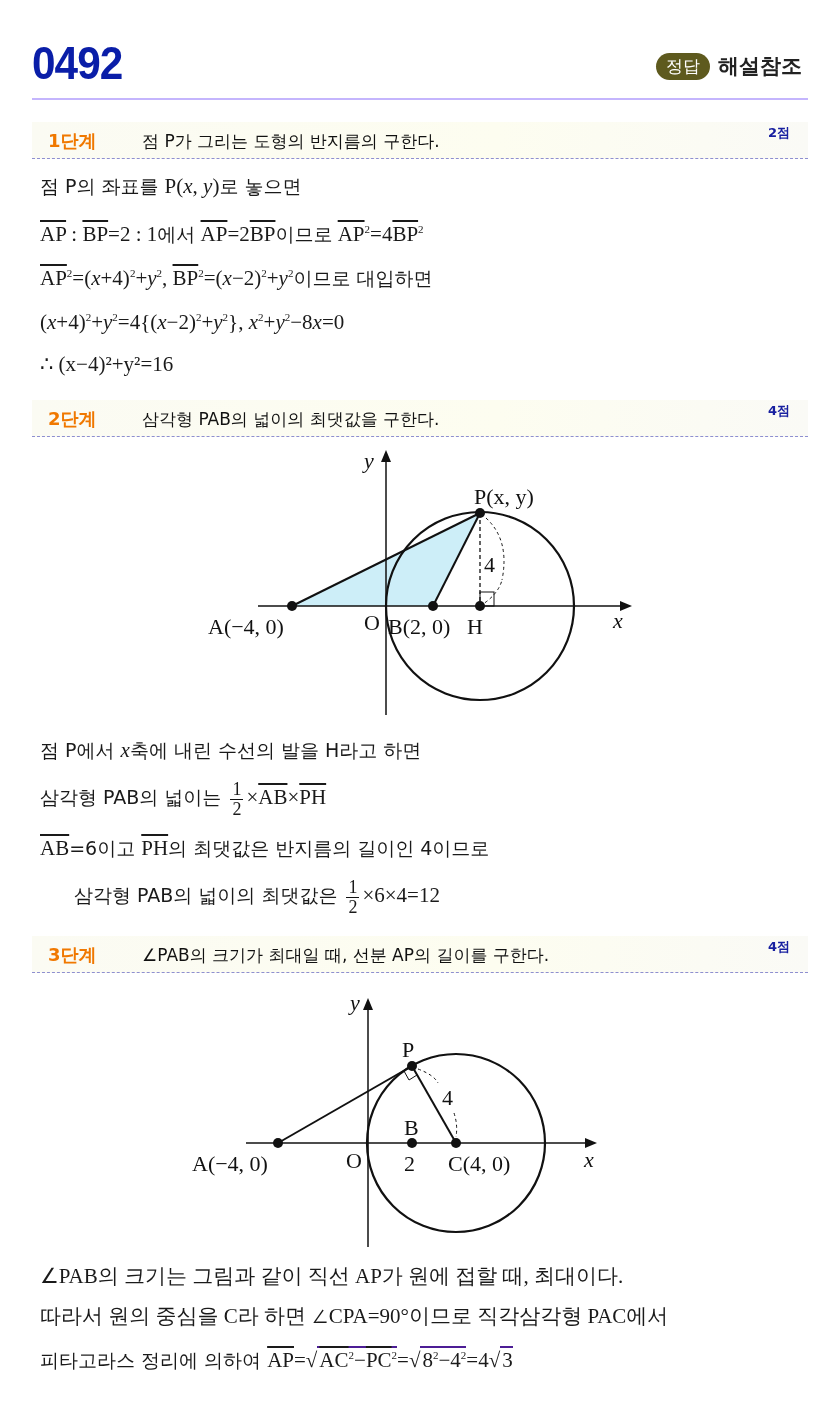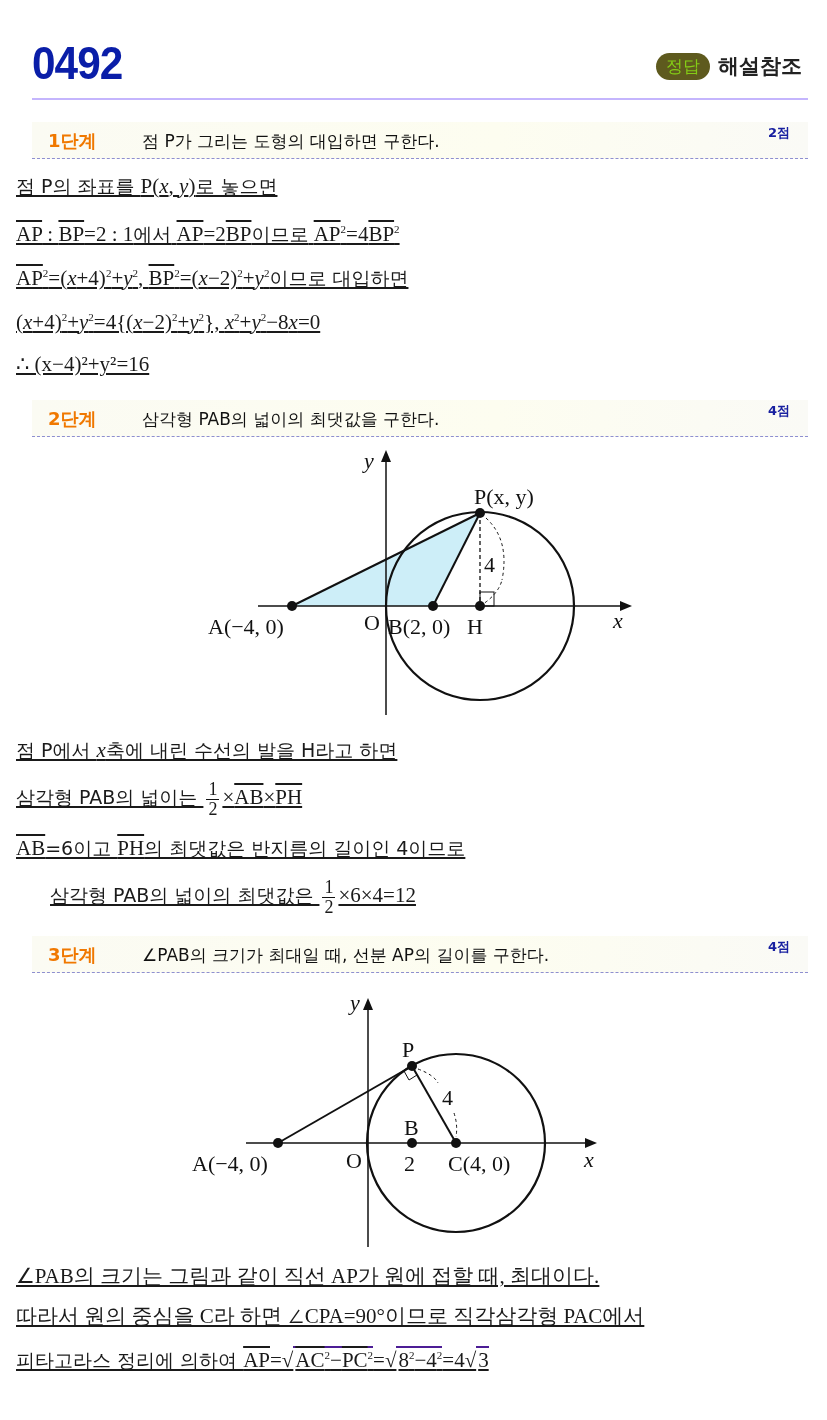--- a/index.html
+++ b/index.html
@@ -9,7 +9,7 @@
   .num { position:absolute; left:0; top:6px; font-family:"Liberation Sans", sans-serif; font-weight:bold;
          font-size:46px; color:#0a1ea8; letter-spacing:-1px; transform:scaleX(0.92); transform-origin:left; }
   .ans { position:absolute; right:6px; top:22px; display:flex; align-items:center; gap:8px; }
-  .badge { background:#5e5a1e; color:#84cc16; border-radius:14px; padding:2px 10px; font-size:17px; }
+  .badge { background:#5e5a1e; color:#ffffff; border-radius:14px; padding:2px 10px; font-size:17px; }
   .ans-text { font-size:21px; font-weight:bold; color:#222; }
   .step { position:absolute; left:32px; width:776px; height:36px; border-bottom:1.5px dashed #8e8fd0;
           background:linear-gradient(90deg,#fbfbf3 0%, #fdfdf0 60%, #fafaf6 100%); }

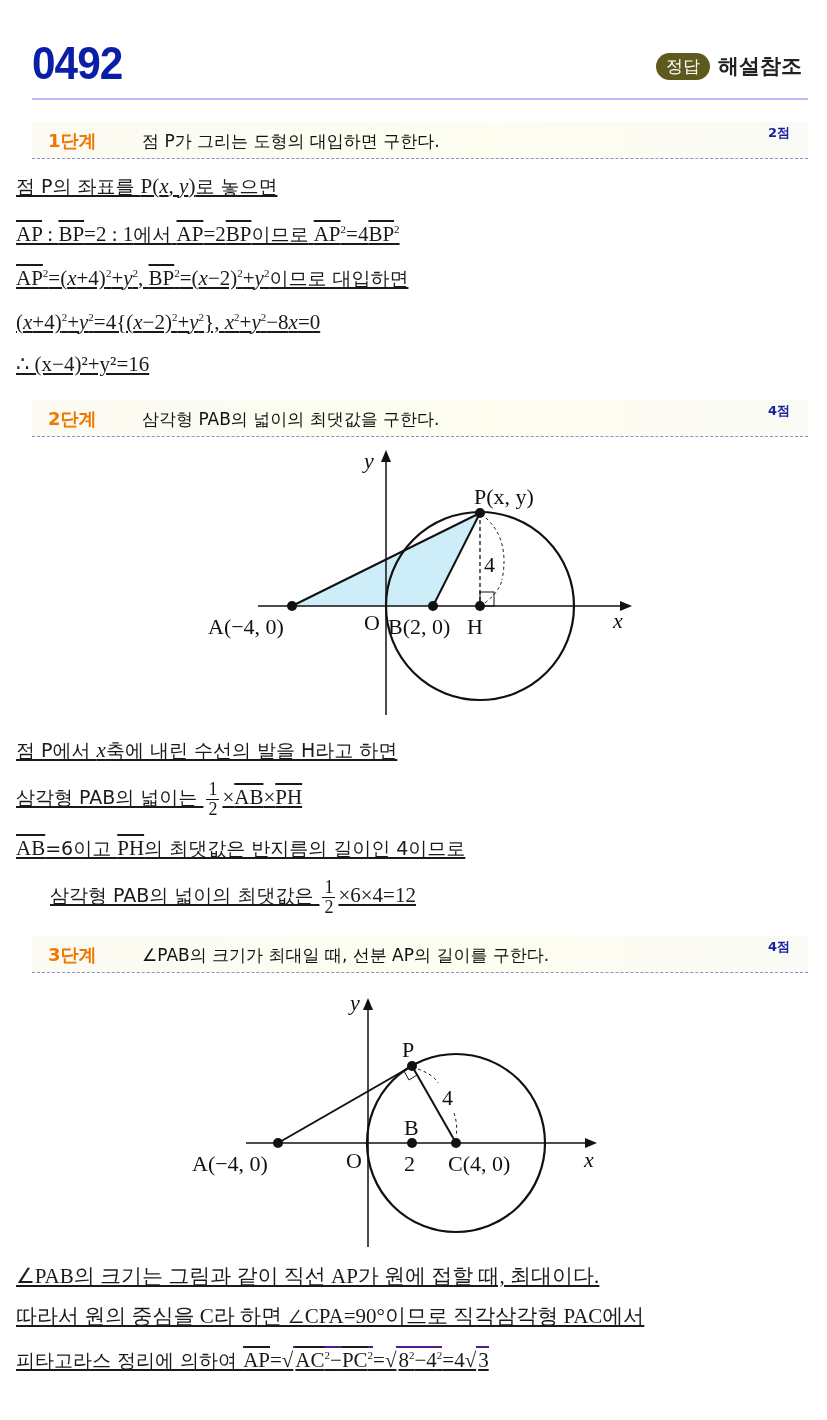--- a/index.html
+++ b/index.html
@@ -39,7 +39,7 @@
 
 <div class="step" style="top:122px;">
   <span class="step-label">1단계</span>
-  <span class="step-desc">점 P가 그리는 도형의 대입하면 구한다.</span>
+  <span class="step-desc">점 P가 그리는 도형의 반지름의 구한다.</span>
   <span class="step-score">2점</span>
 </div>
 

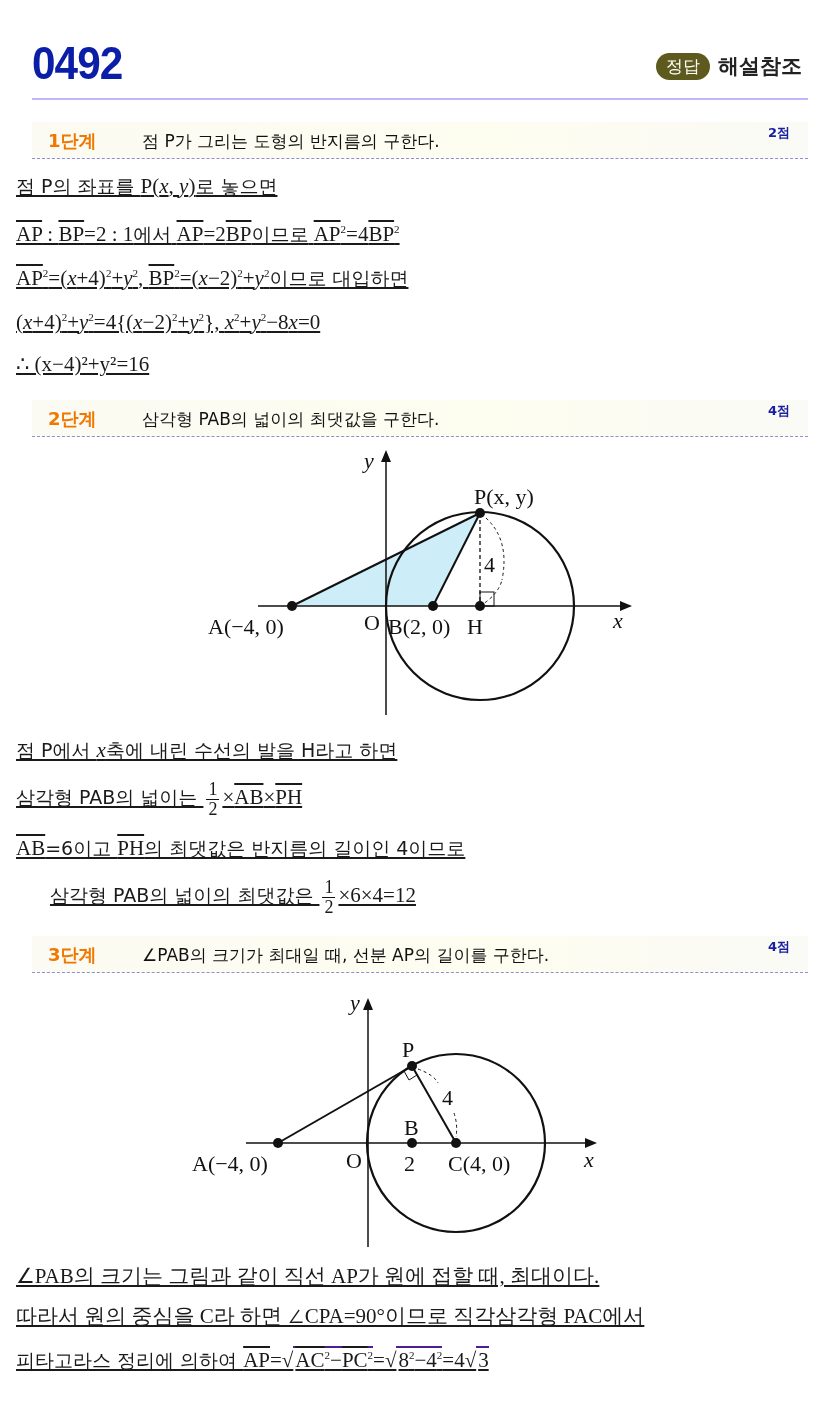--- a/index.html
+++ b/index.html
@@ -16,7 +16,7 @@
   .step-label { position:absolute; left:16px; top:7px; color:#f07800; font-weight:bold; font-size:18px; }
   .step-desc { position:absolute; left:110px; top:8px; font-size:17px; color:#111; }
   .step-score { position:absolute; right:18px; top:2px; color:#1820a0; font-weight:bold; font-size:13px; }
-  .line { position:absolute; left:16px; font-family:"Liberation Serif", serif; font-size:21px; white-space:nowrap;text-decoration:underline; }
+  .line { position:absolute; left:40px; font-family:"Liberation Serif", serif; font-size:21px; white-space:nowrap; }
   .ko { font-family:"DejaVu Sans", sans-serif; font-size:19px; }
   .ov { text-decoration:overline; }
   i { font-style:italic; }

